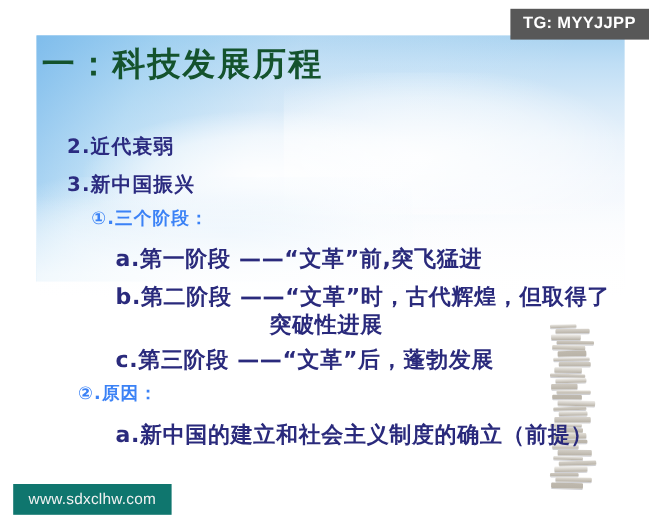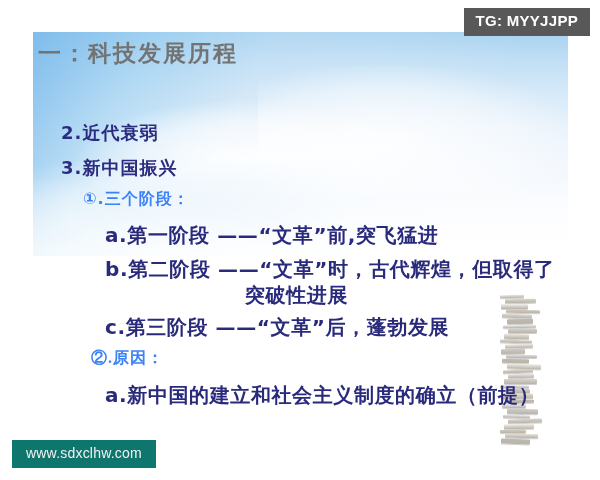--- a/index.html
+++ b/index.html
@@ -115,9 +115,9 @@
   .title {
     left: 5px;
     top: 6px;
-    font-size: 23px;
-    font-weight: 700;
-    color: #737373;
+    font-size: 30px;
+    font-weight: 700;
+    color: #14532d;
     letter-spacing: 2px;
   }
 

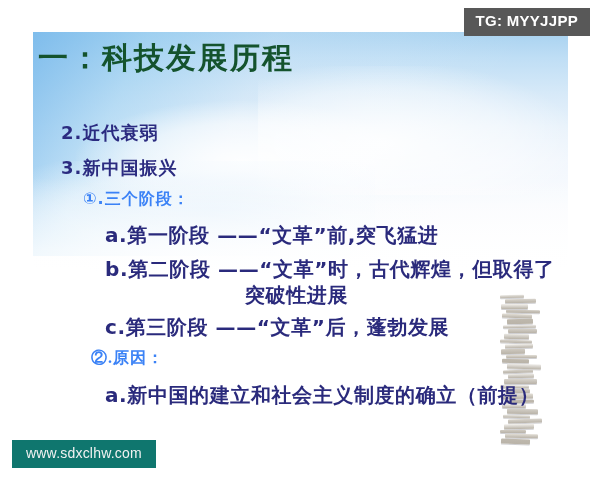--- a/index.html
+++ b/index.html
@@ -151,7 +151,7 @@
   #l-b      { left: 72px;  top: 224px; }
   #l-b2     { left: 212px; top: 250px; }
   #l-c      { left: 72px;  top: 282px; }
-  #l-c2     { left: 58px;  top: 316px; font-family: Liberation Serif, serif; }
+  #l-c2     { left: 38px;  top: 316px; }
   #l-ra     { left: 72px;  top: 350px; }
 
   

